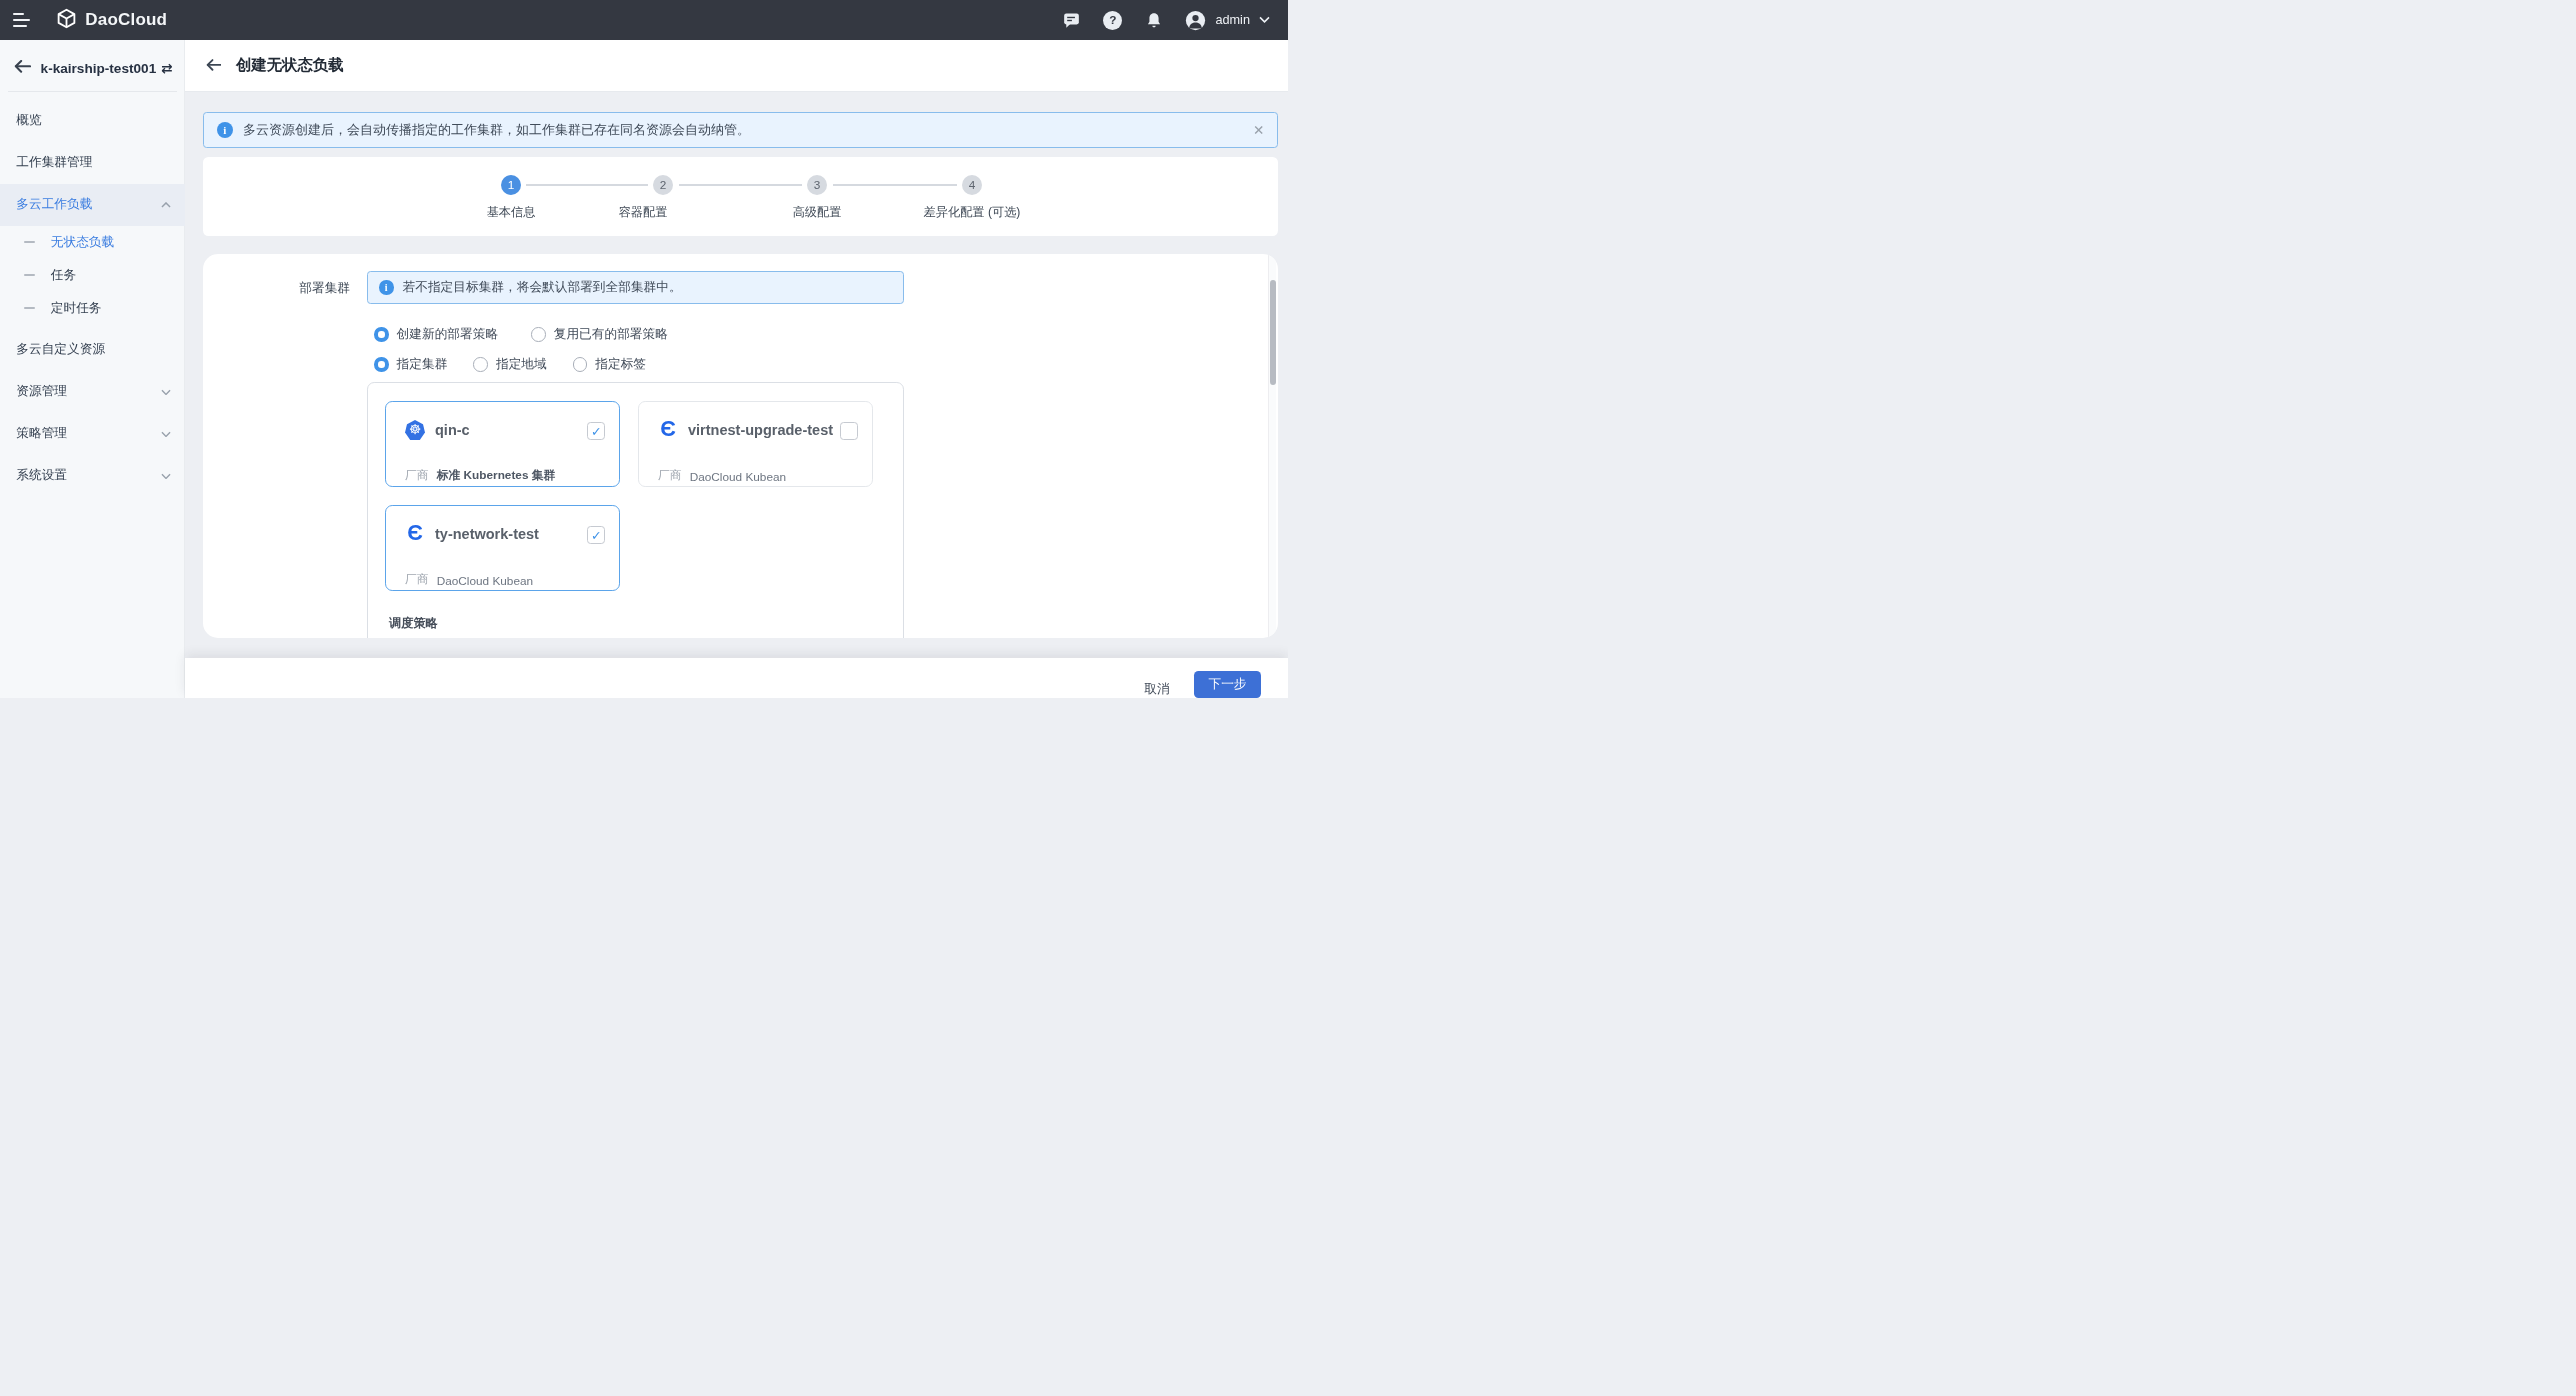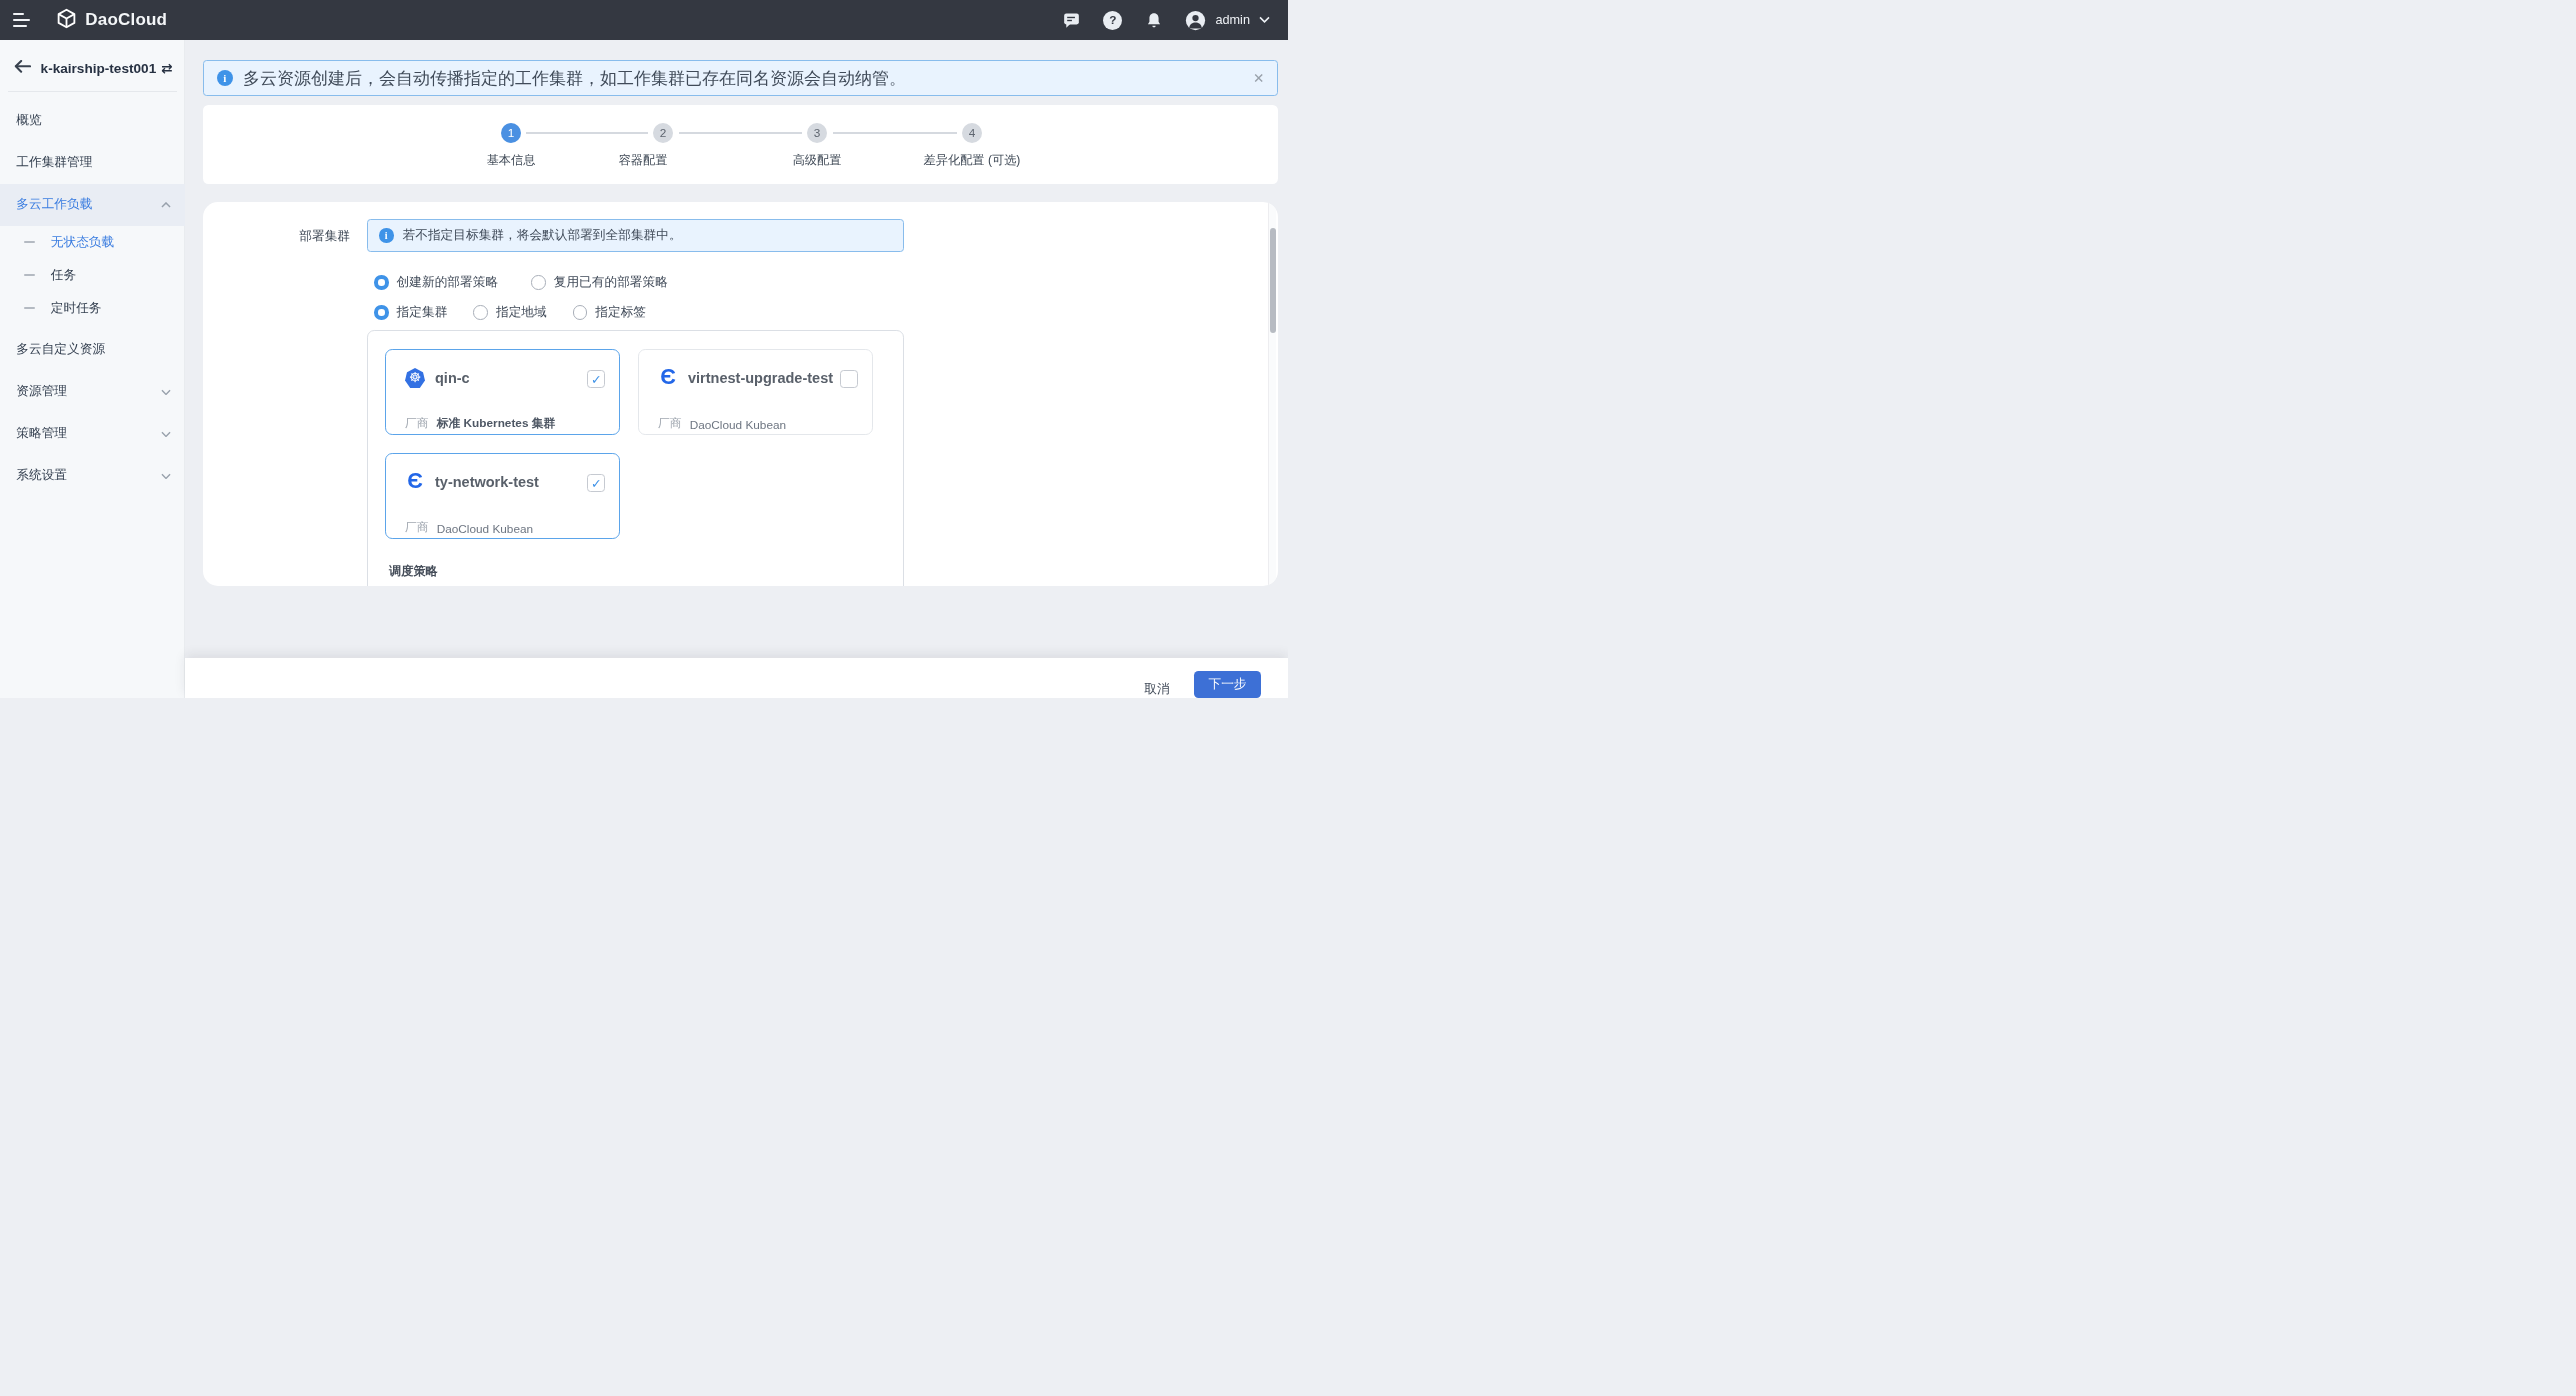--- a/index.html
+++ b/index.html
@@ -216,6 +216,15 @@
   </nav>
 
   <section class="main">
+    <div class="page-head">
+      <span>
+        <svg width="15.4" height="11.8" viewBox="0 0 19 14" fill="none" stroke="#3c4754" stroke-width="2.3" stroke-linecap="round" stroke-linejoin="round">
+            <path d="M8 1 L2 7 L8 13"></path>
+            <path d="M2.5 7 L18 7"></path>
+          </svg>
+      </span>
+      <span class="page-title">创建无状态负载</span>
+    </div>
 
     <div class="content">
 

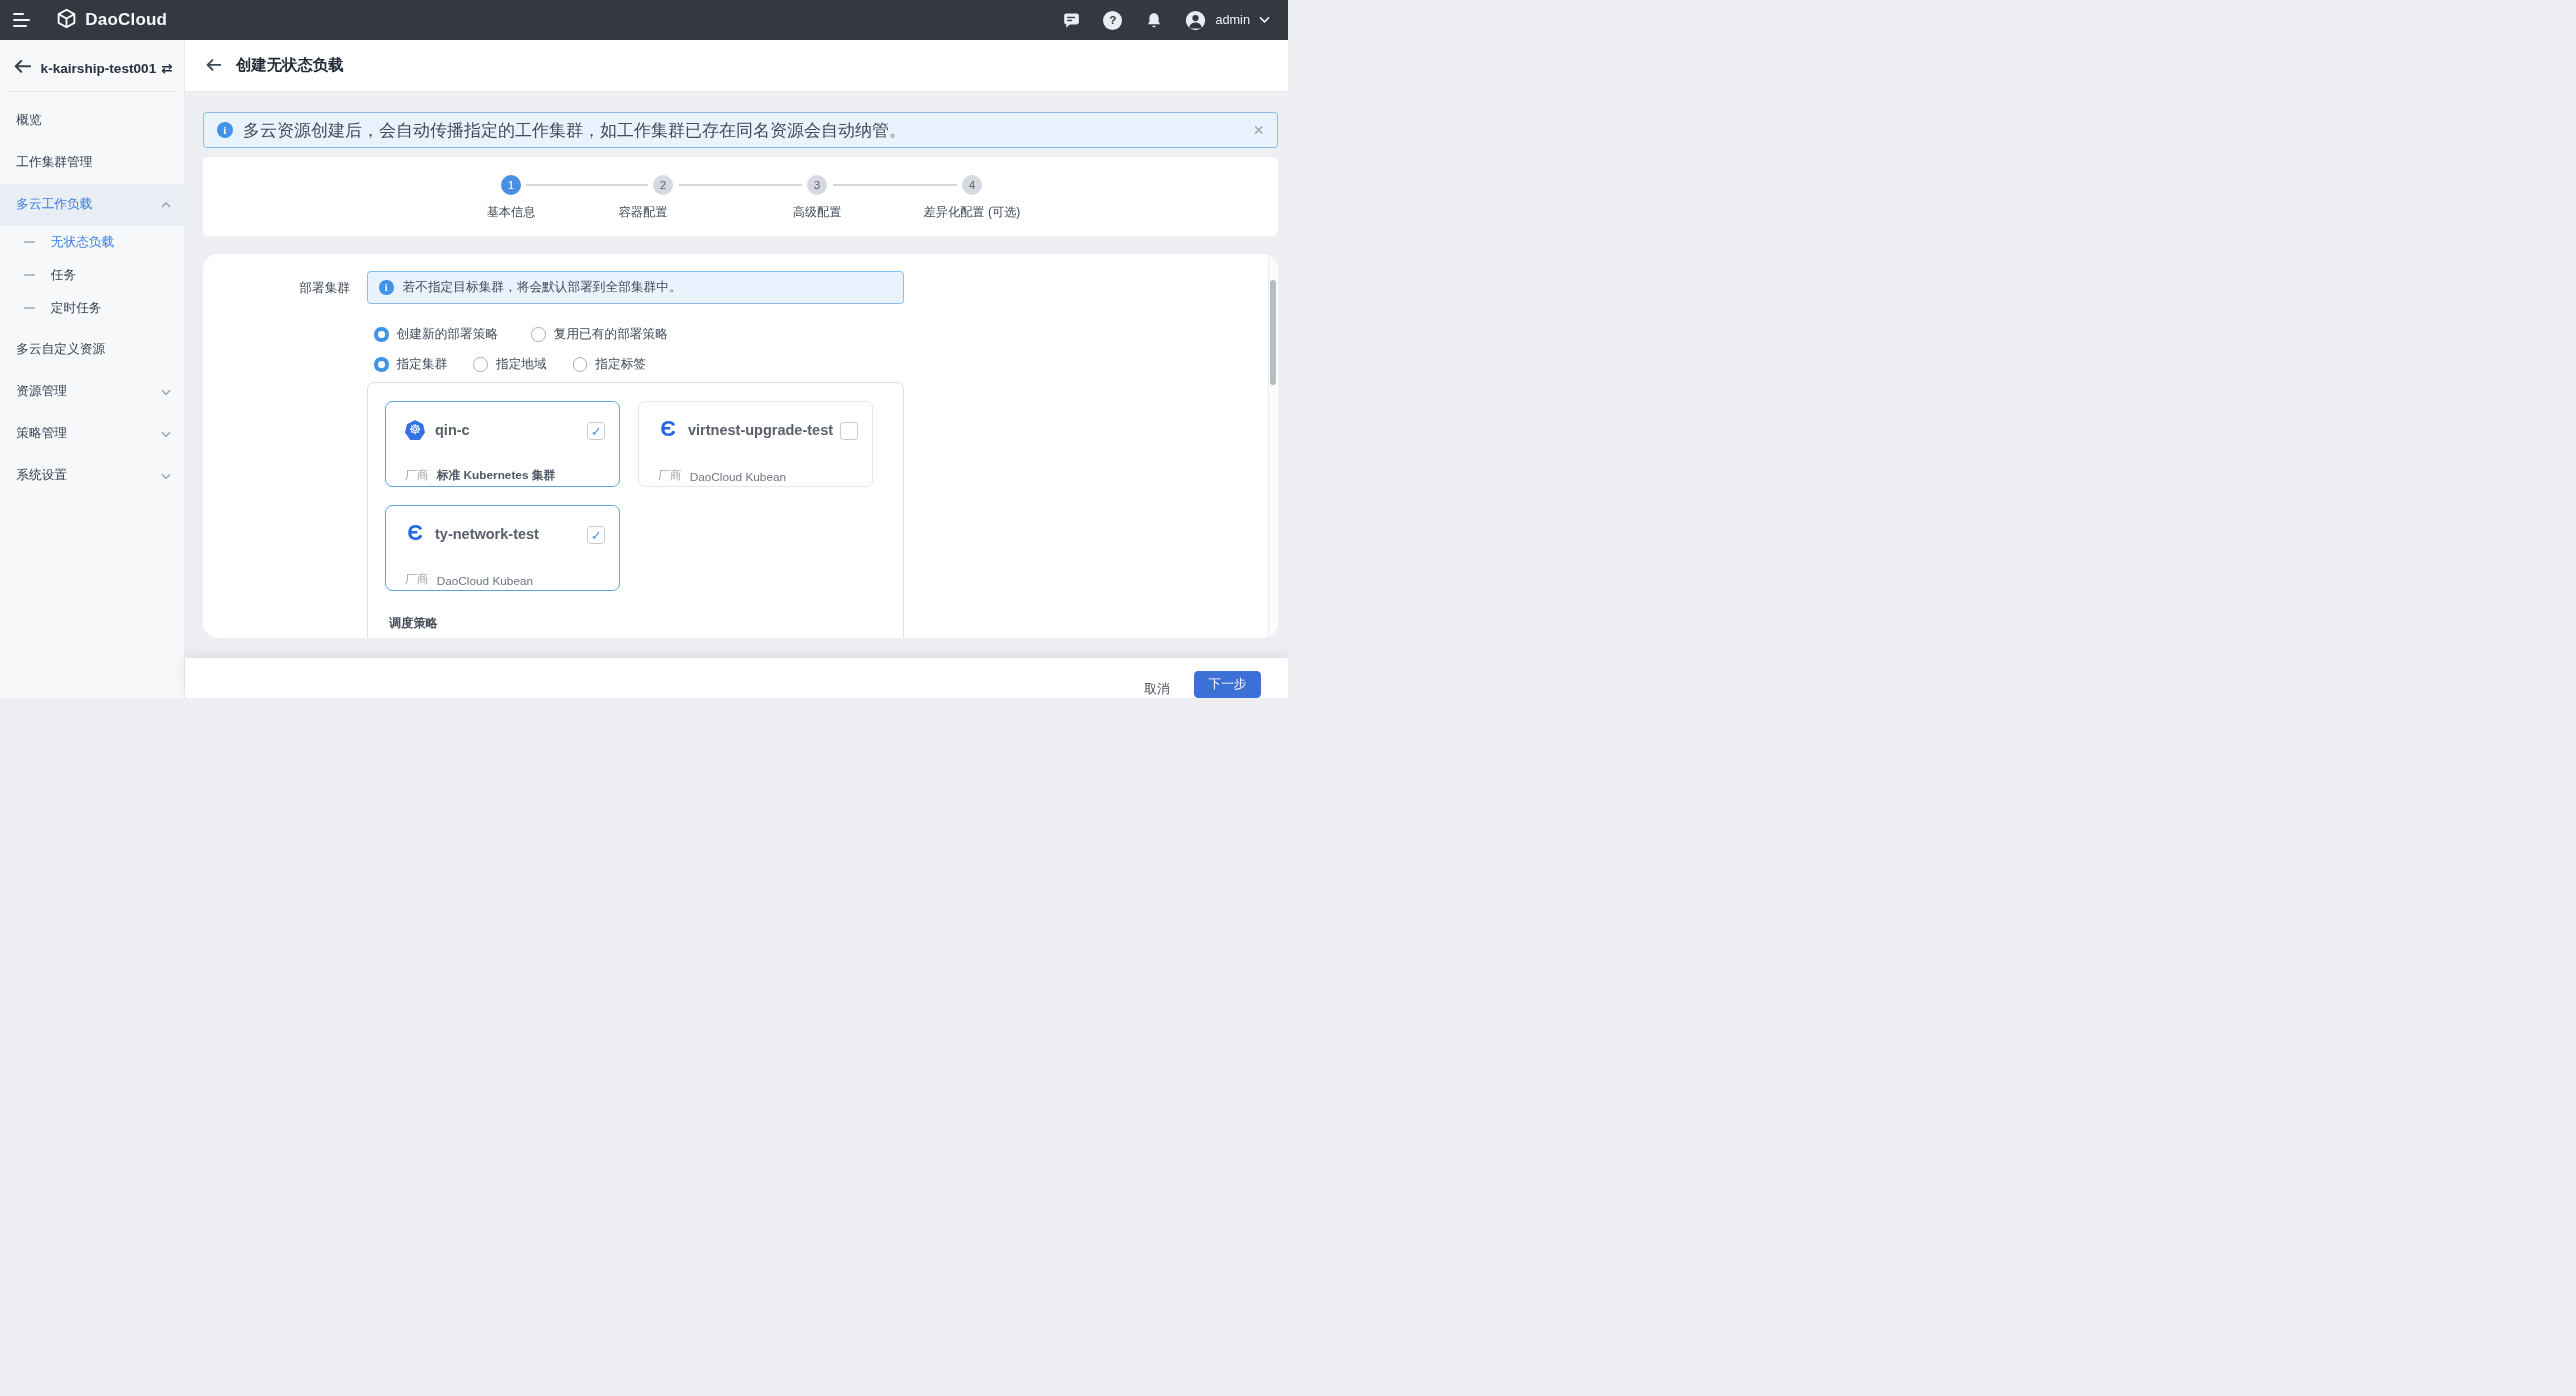--- a/index.html
+++ b/index.html
@@ -46,7 +46,7 @@
 
   .banner { height:36px; background:#e9f3fe; border:0.9px solid #88bcec; border-radius:3.6px; display:flex; align-items:center; padding:0 12.7px; }
   .info-badge { width:16.3px; height:16.3px; border-radius:50%; background:#3f93e8; color:#fff; font-size:11px; font-weight:700; font-family:"Liberation Serif","DejaVu Serif",serif; display:flex; align-items:center; justify-content:center; flex-shrink:0; }
-  .banner-text { font-size:17px; color:#404b59; margin-left:10px; }
+  .banner-text { font-size:13px; color:#404b59; margin-left:10px; }
   .banner-close { margin-left:auto; color:#99a1ab; font-size:13.6px; cursor:pointer; }
 
   

